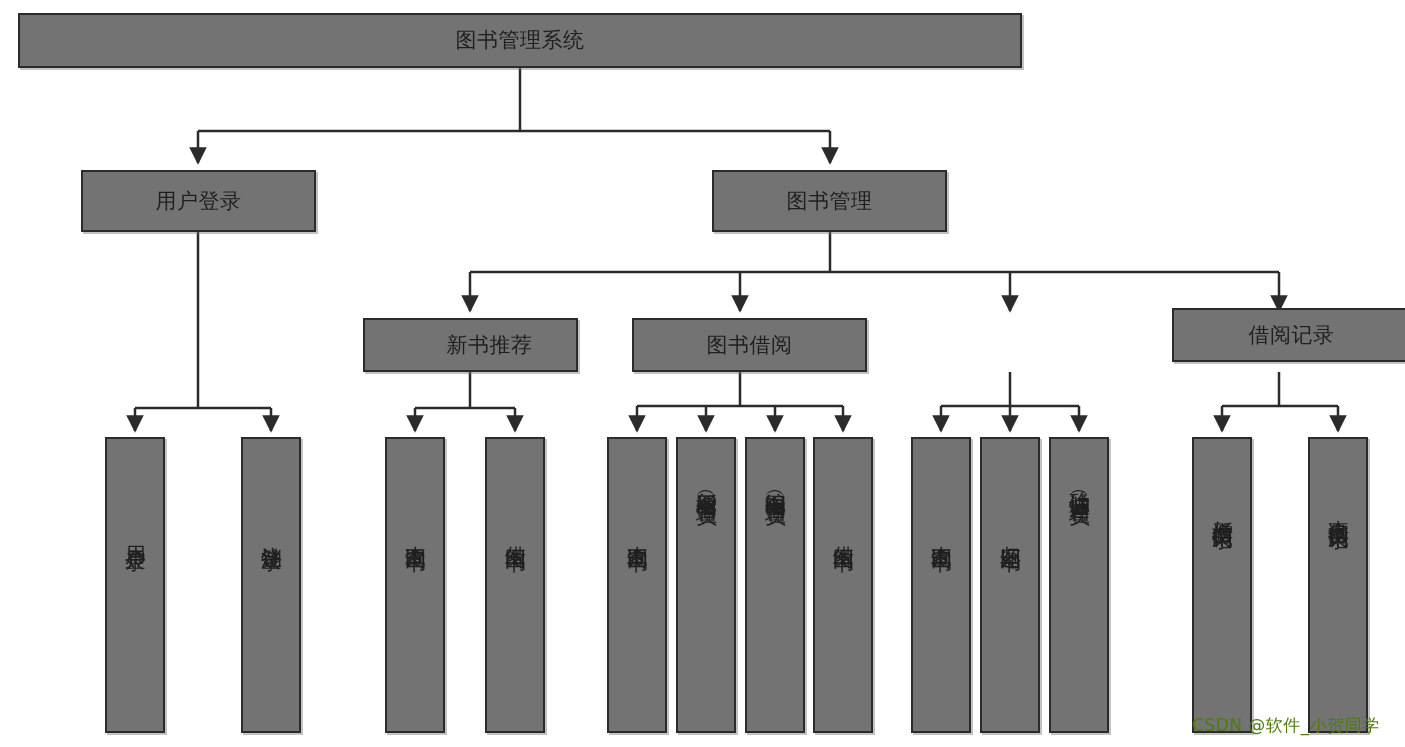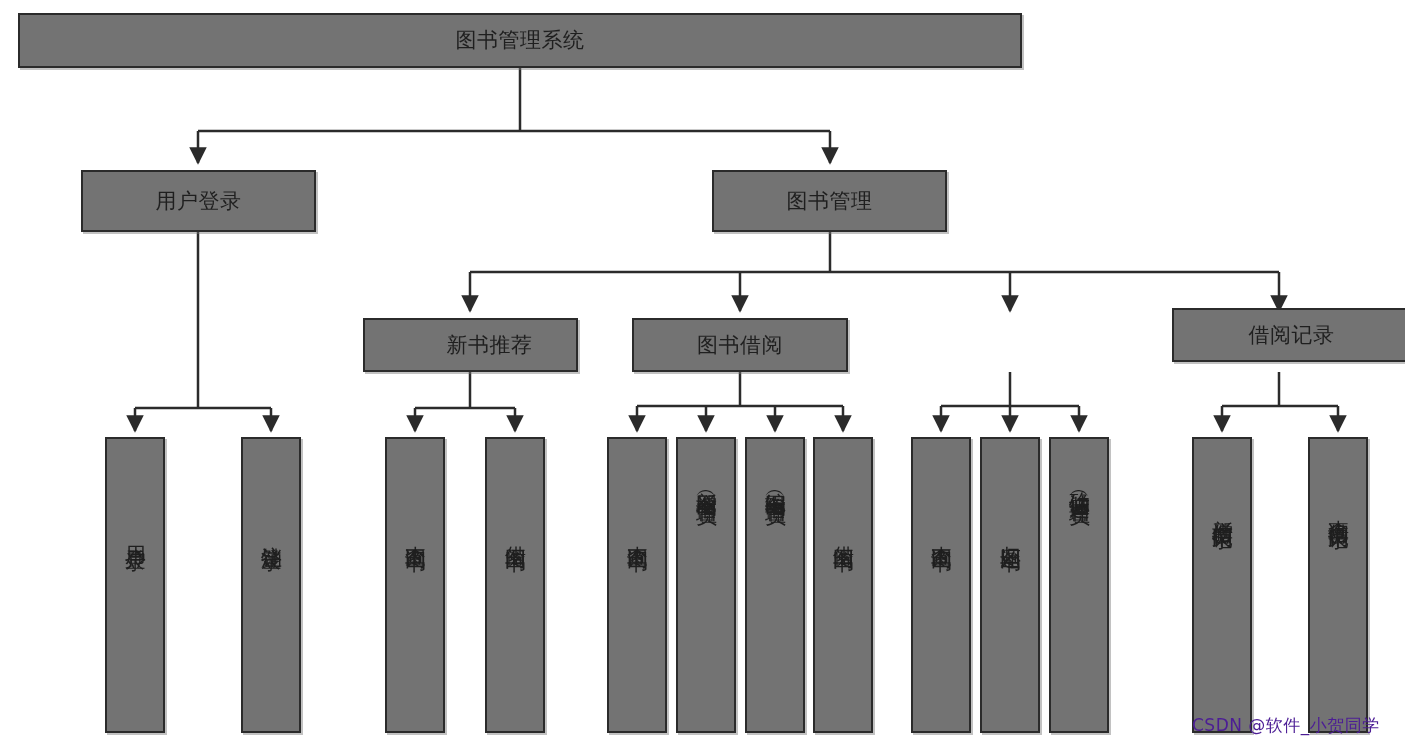--- a/index.html
+++ b/index.html
@@ -133,7 +133,7 @@
   <div class="node horiz" style="left:363px;top:318px;width:215px;height:54px;padding-left:38px;">
     <span class="node-label">新书推荐</span>
   </div>
-  <div class="node horiz" style="left:632px;top:318px;width:216px;height:54px;">
+  <div class="node horiz" style="left:632px;top:318px;width:235px;height:54px;">
     <span class="node-label">图书借阅</span>
   </div>
   <div class="node horiz" style="left:1172px;top:308px;width:239px;height:54px;">

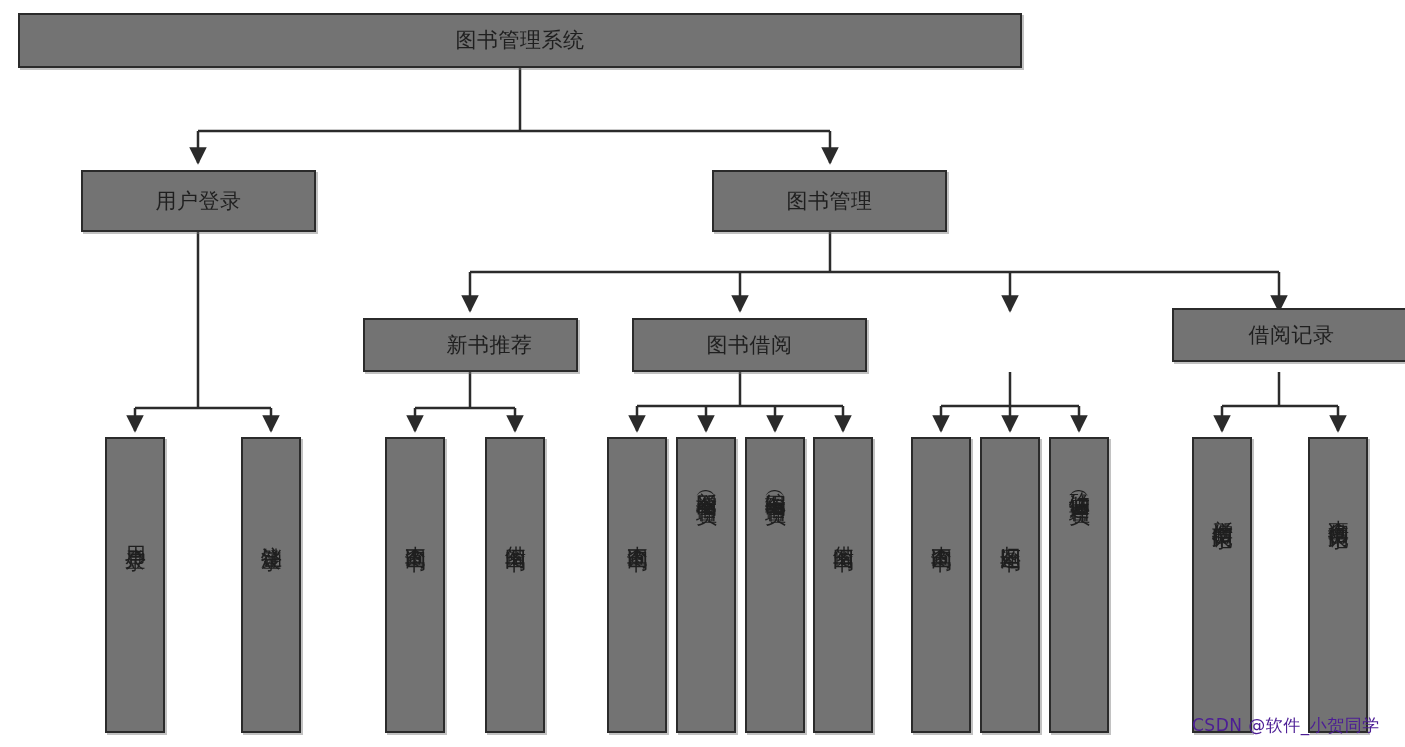--- a/index.html
+++ b/index.html
@@ -59,7 +59,7 @@
     left:1192px;
     top:714px;
     font-size:17px;
-    color:#4c1d95;
+    color:#4d7c0f;
     white-space:nowrap;
     letter-spacing:0.5px;
   }

